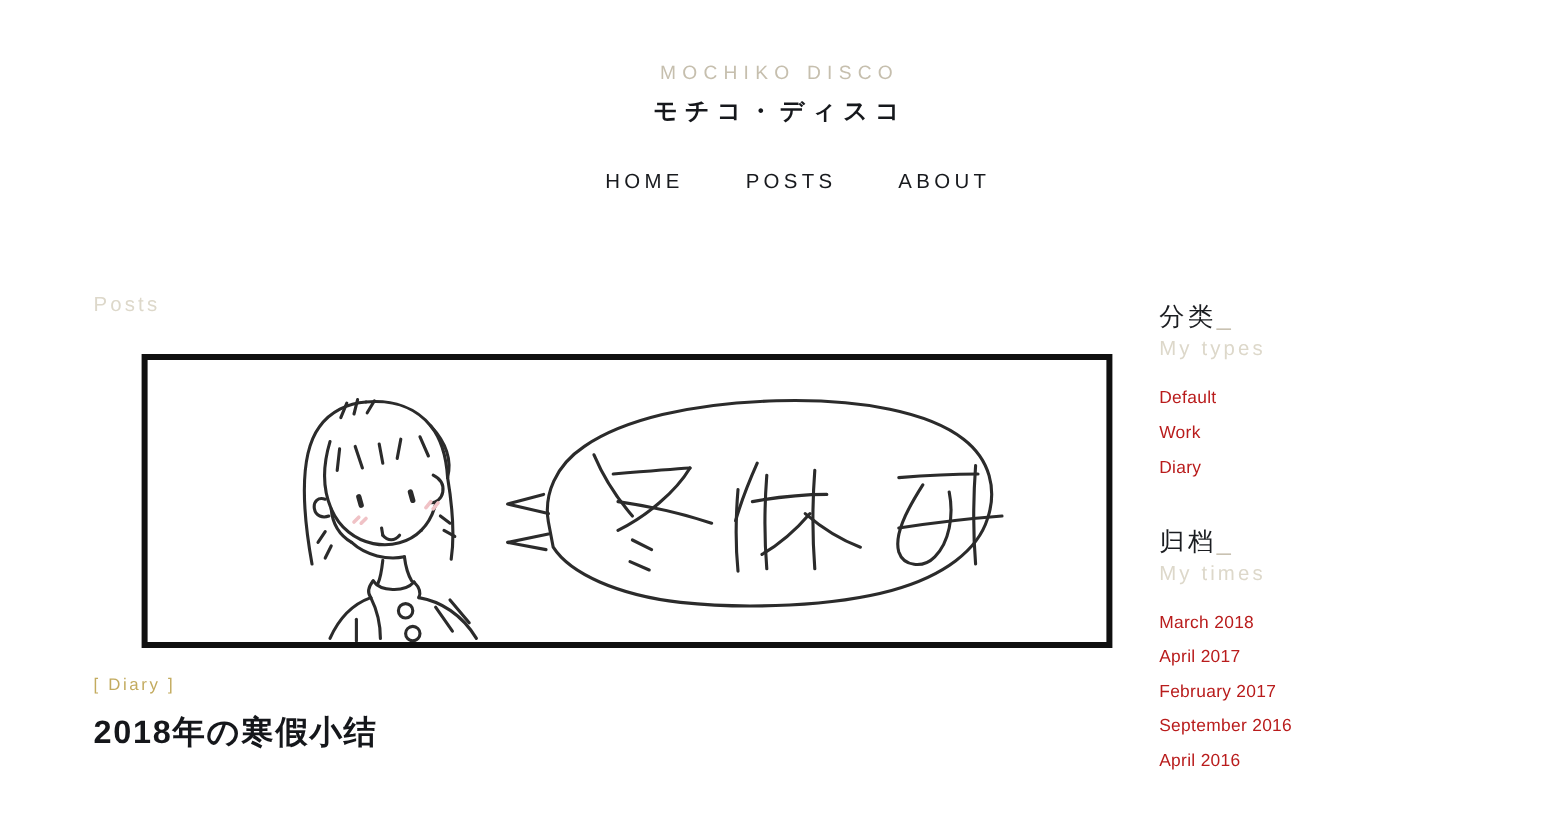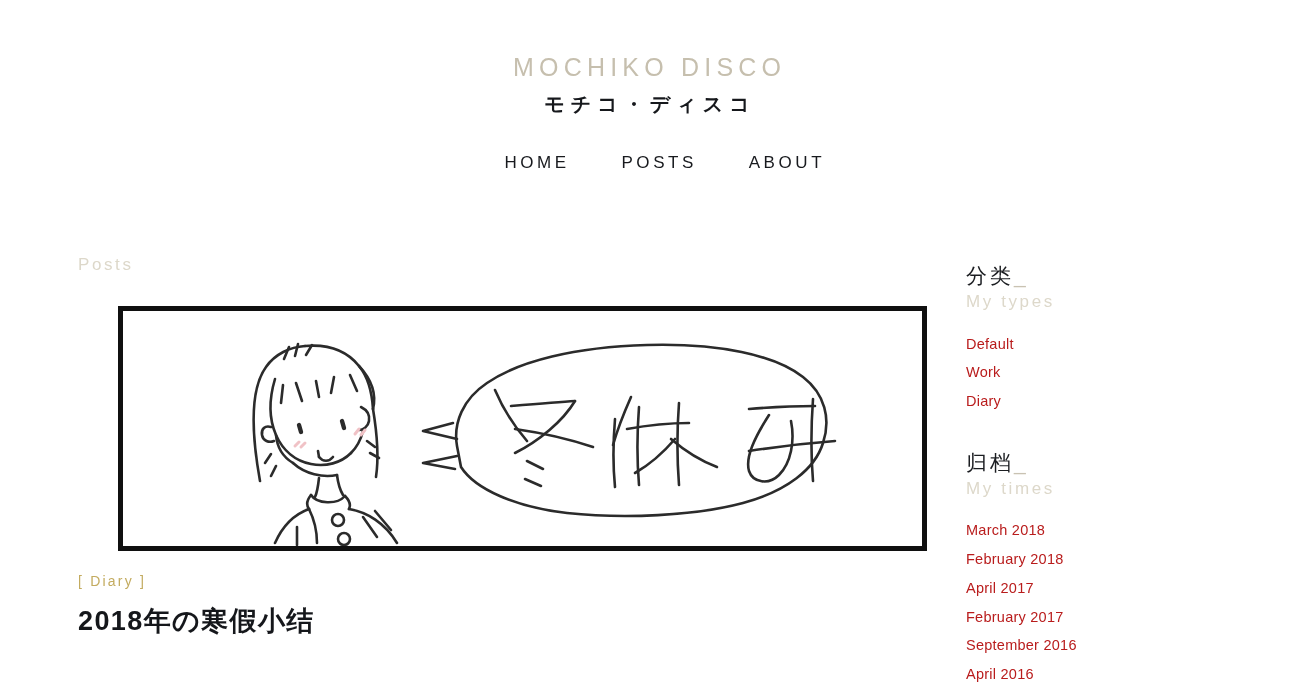--- a/index.html
+++ b/index.html
@@ -24,7 +24,7 @@
     text-align: center;
   }
   .brand-en {
-    font-size: 25px;
+    font-size: 16px;
     letter-spacing: 5.2px;
     color: #c6bfae;
     font-weight: 400;

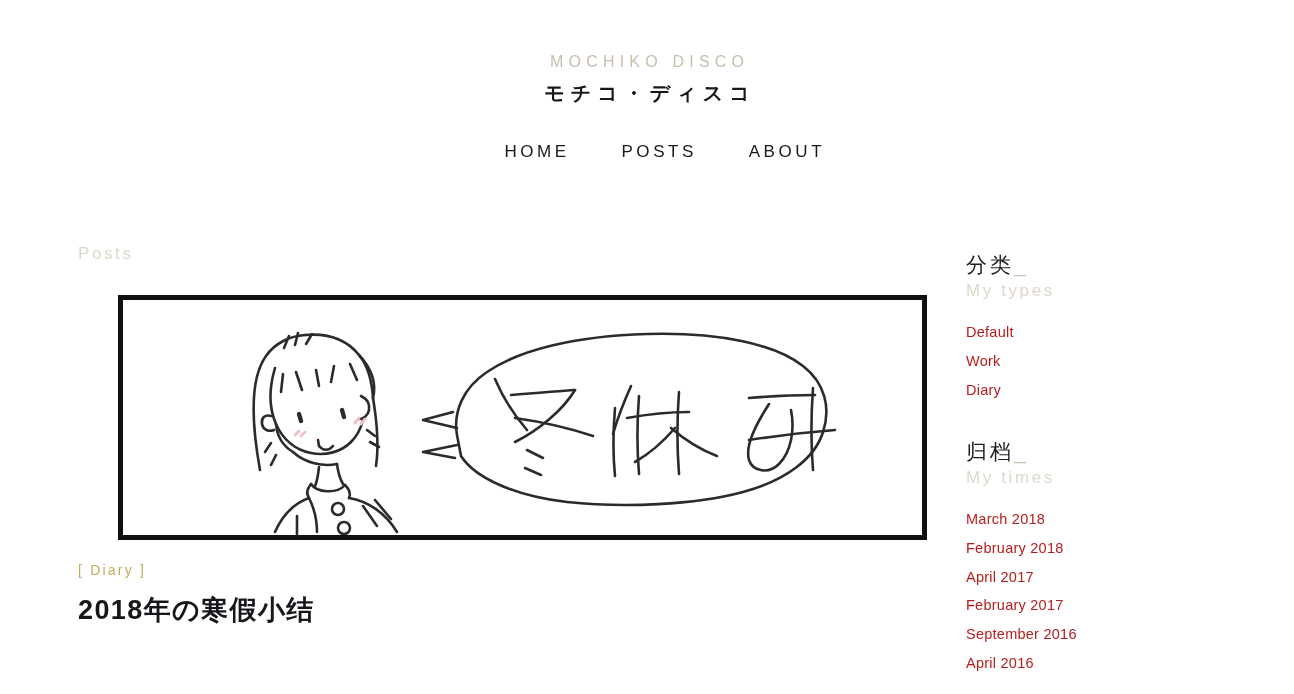--- a/index.html
+++ b/index.html
@@ -283,7 +283,6 @@
       </div>
       <ul class="side-list">
         <li>March 2018</li>
-        <li>February 2018</li>
         <li>April 2017</li>
         <li>February 2017</li>
         <li>September 2016</li>

